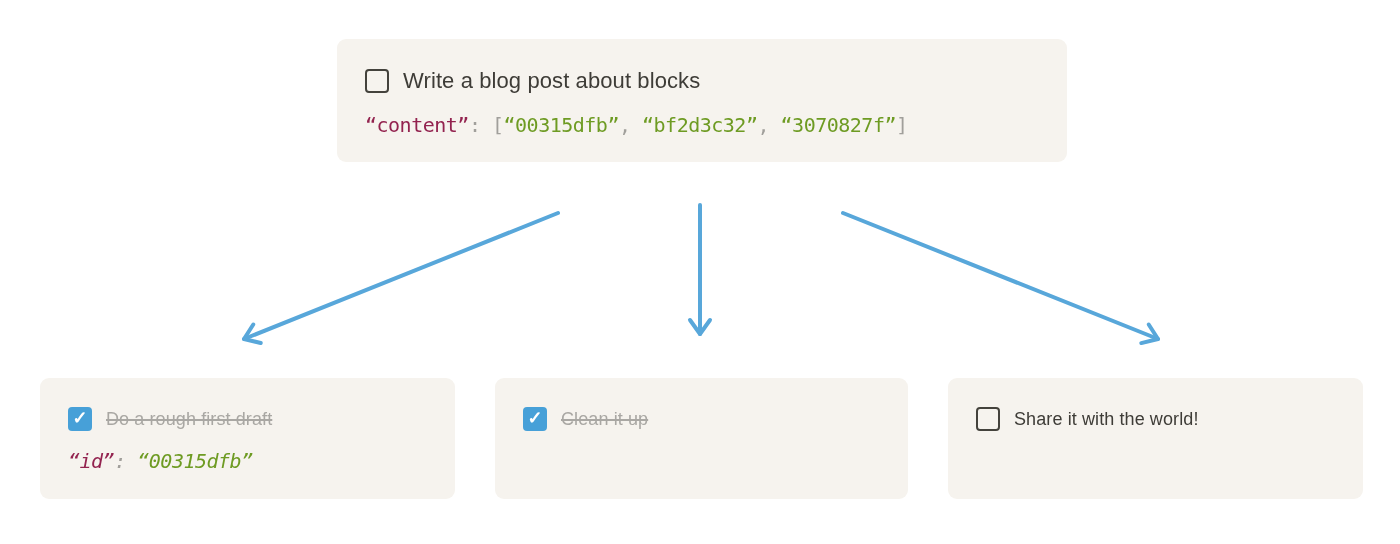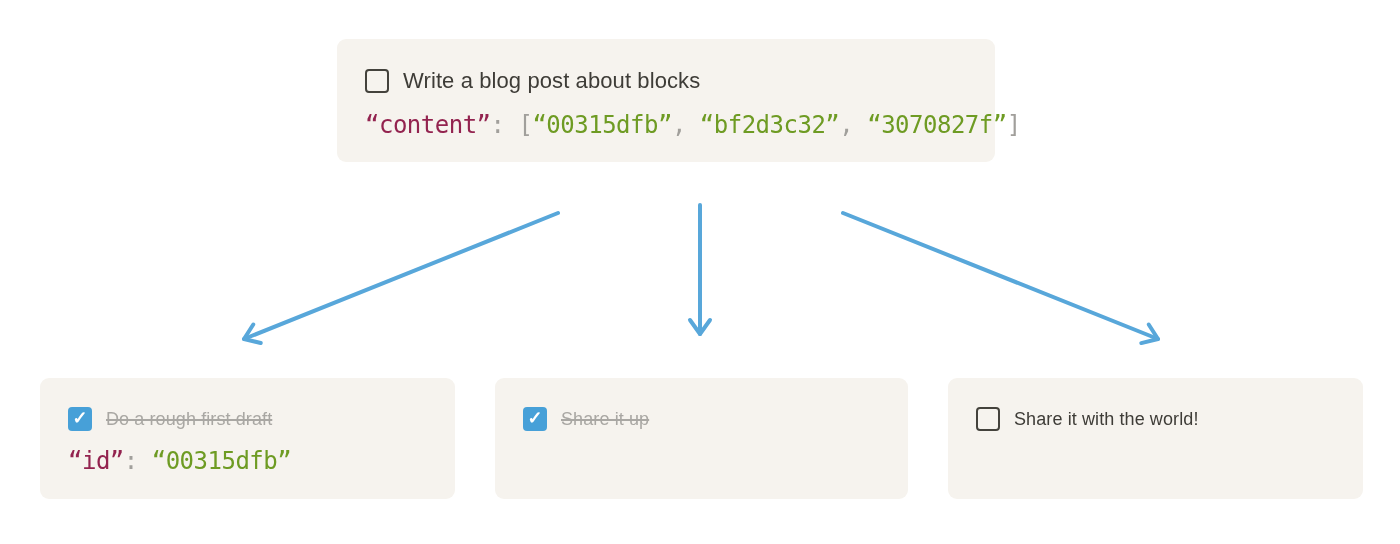--- a/index.html
+++ b/index.html
@@ -28,7 +28,7 @@
     background:var(--box-bg);
     border-radius:9px;
   }
-  .block-root{left:337px;top:39px;width:658px;height:123px;padding:29px 30px 0 28px;}
+  .block-root{left:337px;top:39px;width:730px;height:123px;padding:29px 30px 0 28px;}
   .block-child{top:378px;height:121px;padding:28px 26px 0 28px;}
   .block-child.c0{left:40px;width:415px;}
   .block-child.c1{left:495px;width:413px;}

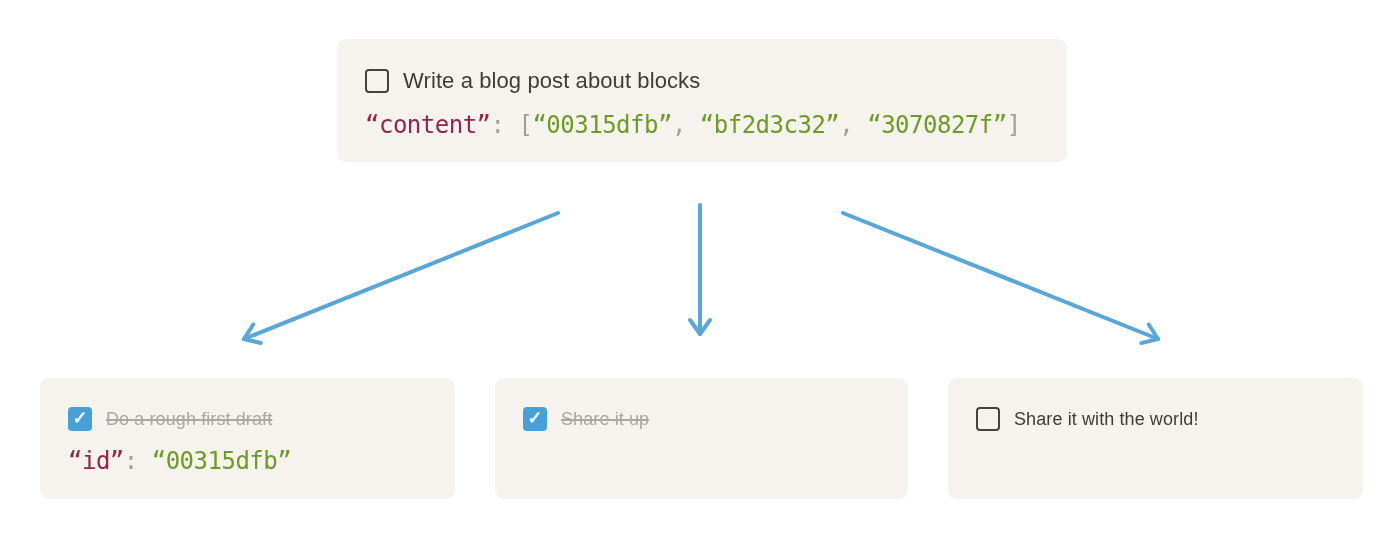--- a/index.html
+++ b/index.html
@@ -51,7 +51,7 @@
   .code{
     margin-top:17px;
     font-family:"DejaVu Sans Mono","Liberation Mono",monospace;
-    font-size:24px;line-height:28px;
+    font-size:20px;line-height:28px;
     white-space:pre;
     letter-spacing:-0.5px;
   }

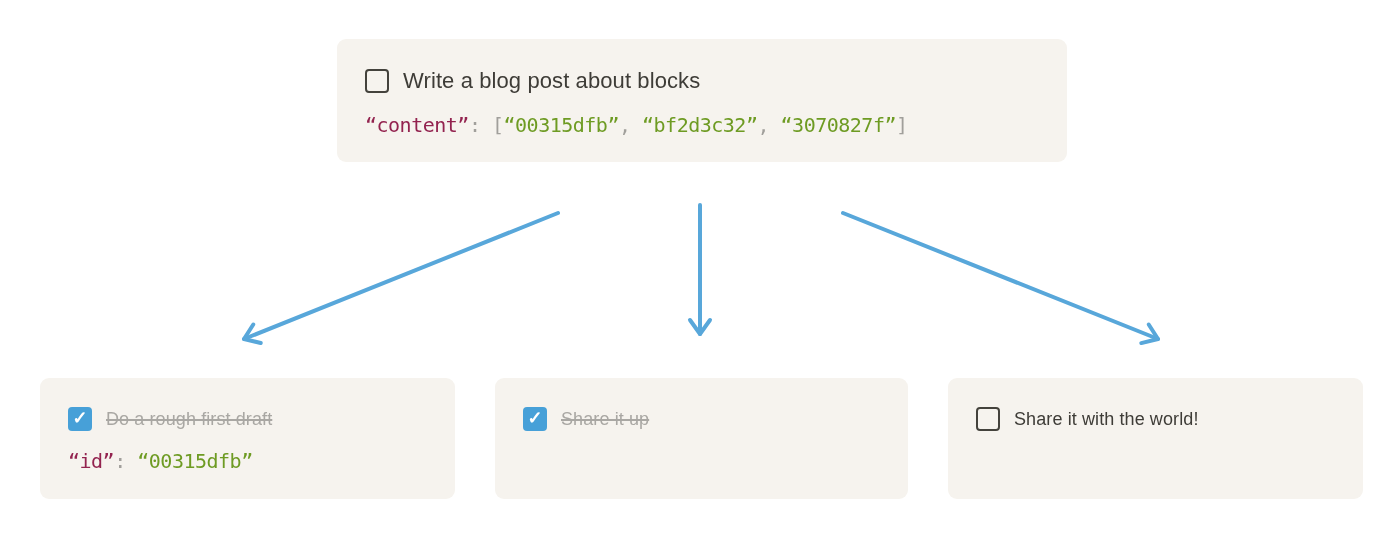--- a/index.html
+++ b/index.html
@@ -102,7 +102,7 @@
       <span class="checkbox checked">
           <span class="tick">✓</span>
         </span>
-      <span class="todo-label done">Share it up</span>
+      <span class="todo-label done">Clean it up</span>
     </div>
   </div>
 

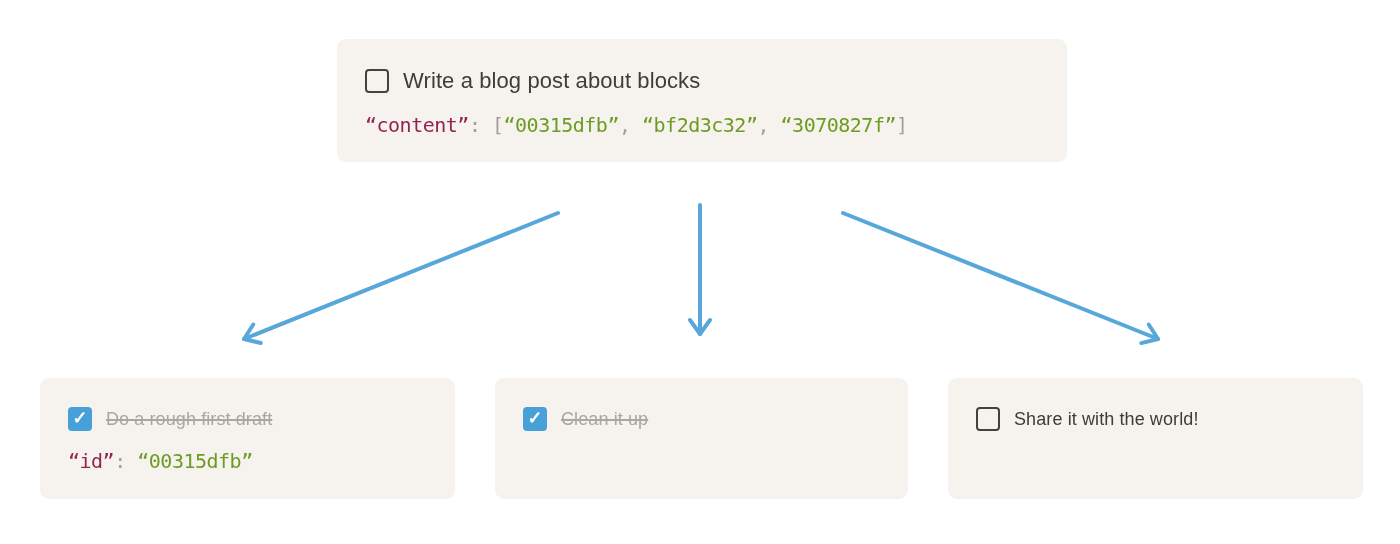--- a/index.html
+++ b/index.html
@@ -55,7 +55,7 @@
     white-space:pre;
     letter-spacing:-0.5px;
   }
-  .block-child .code{margin-top:15px;}
+  .block-child .code{margin-top:15px;font-style:italic;}
   .tok-key{color:var(--key-maroon);}
   .tok-punct{color:var(--punct-gray);}
   .tok-str{color:var(--string-green);}

